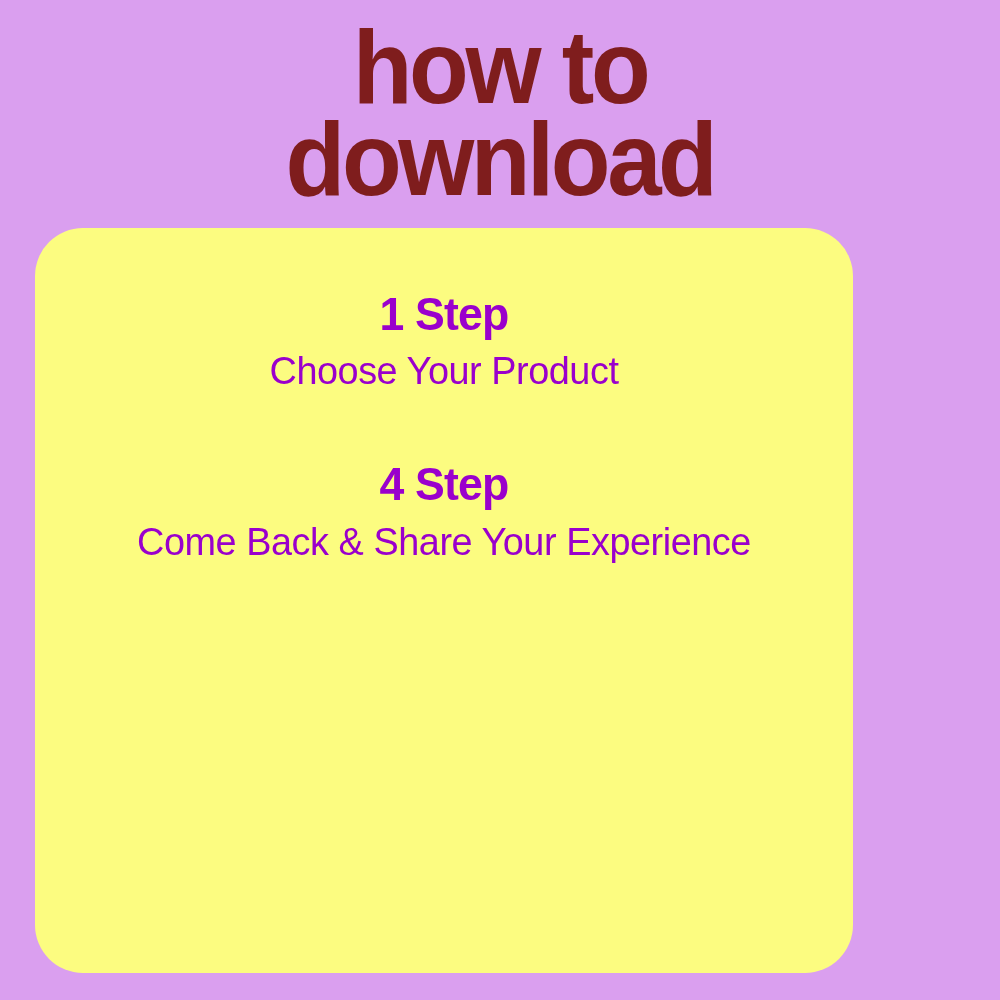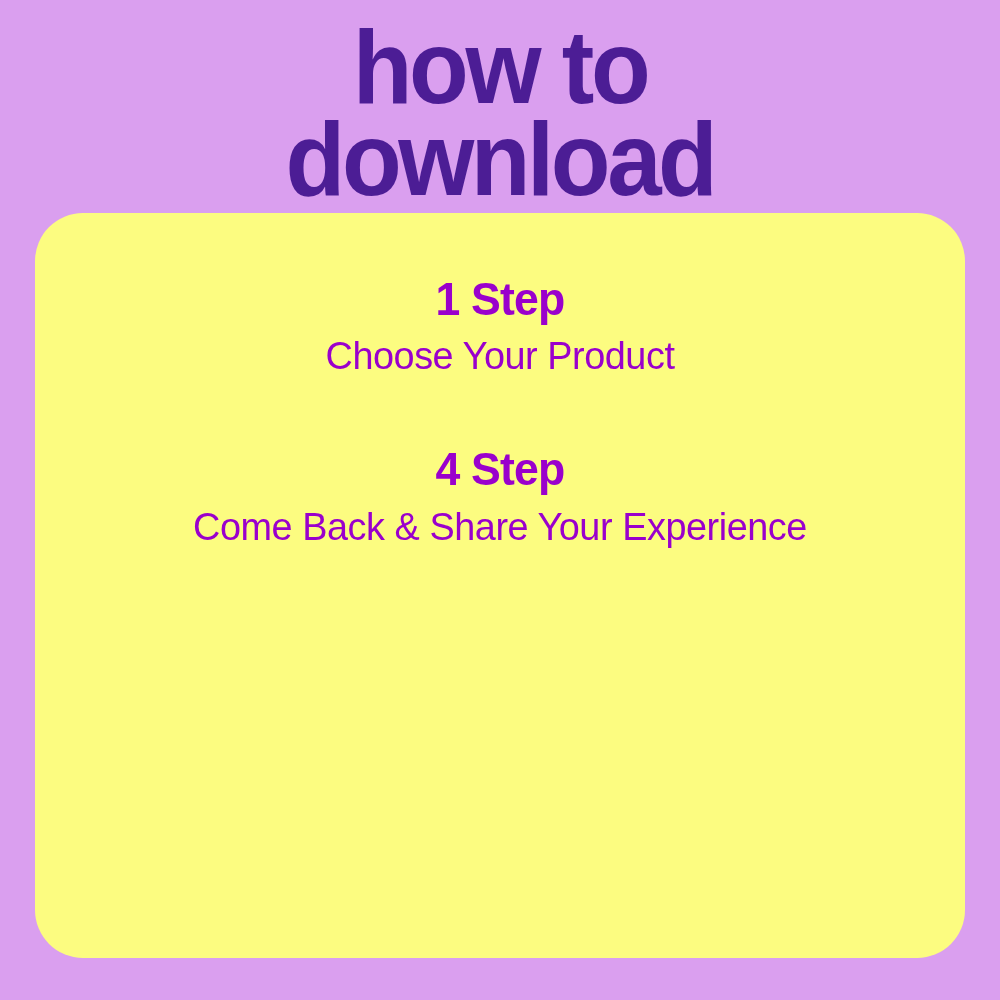--- a/index.html
+++ b/index.html
@@ -23,7 +23,7 @@
     left: 0;
     width: 1000px;
     text-align: center;
-    color: #4c1d95;
+    color: #7f1d1d;
   }
 
   .title-line {

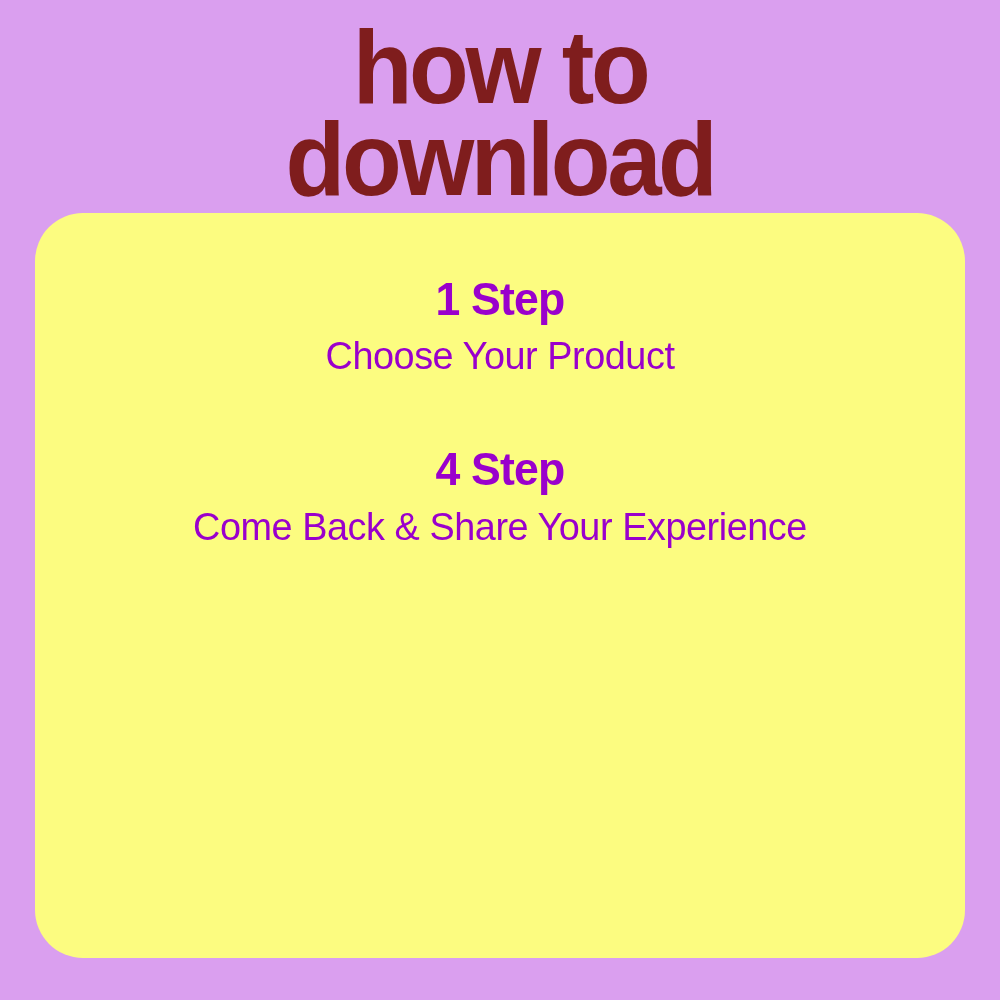--- a/index.html
+++ b/index.html
@@ -41,8 +41,8 @@
   .card {
     position: absolute;
     left: 35px;
-    top: 213px;
-    width: 930px;
+    top: 228px;
+    width: 818px;
     height: 745px;
     background: #FCFC80;
     border-radius: 48px;

